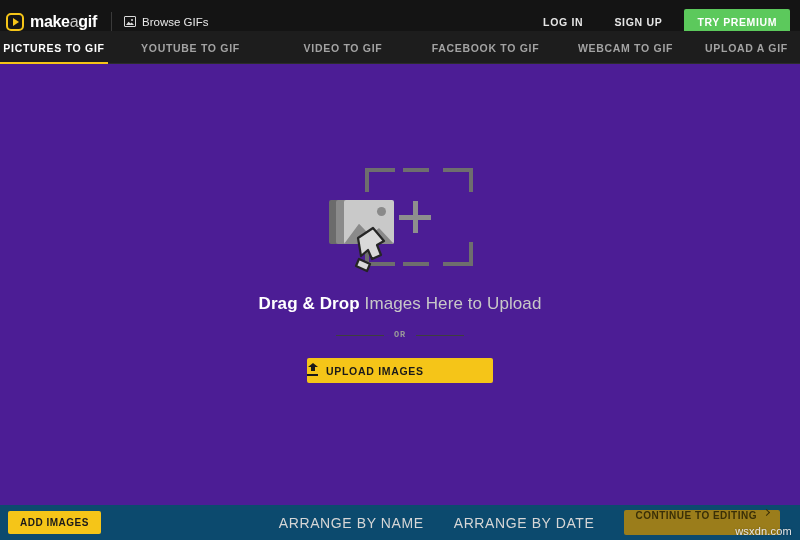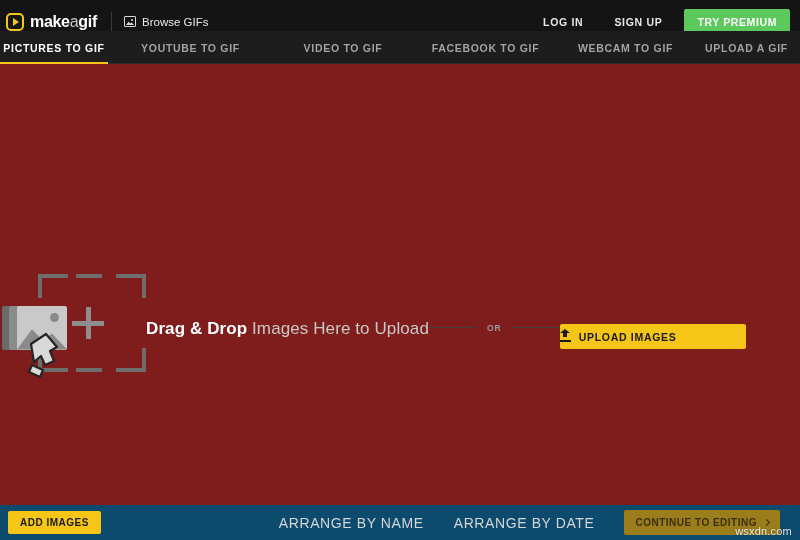--- a/index.html
+++ b/index.html
@@ -153,9 +153,9 @@
   
   .main {
     flex: 1;
-    background: #7f1d1d;
-    display: flex;
-    flex-direction: row;
+    background: #4c1d95;
+    display: flex;
+    flex-direction: column;
     align-items: center;
     justify-content: flex-start;
     padding-top: 104px;

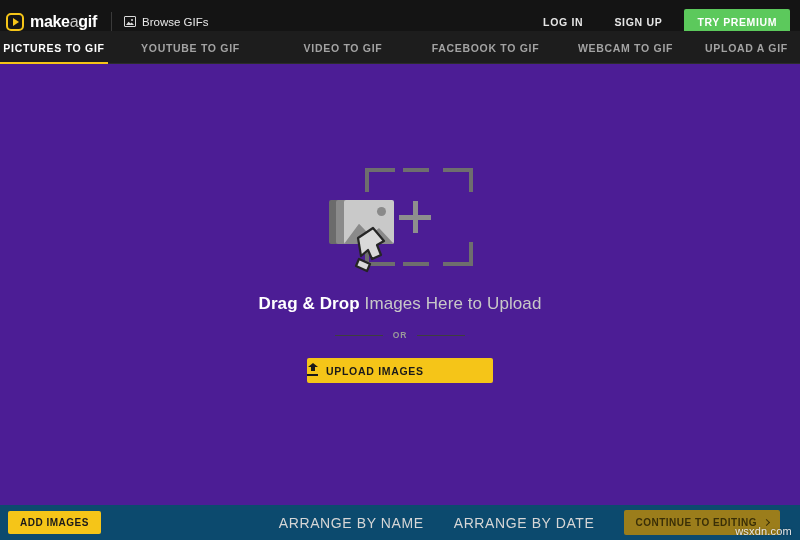--- a/index.html
+++ b/index.html
@@ -257,6 +257,7 @@
     align-items: center;
     gap: 10px;
     margin-bottom: 18px;
+    font-family: Liberation Mono, monospace;
   }
   .or-line { width: 48px; height: 1px; background: #3f3f3f; }
   .or-text {

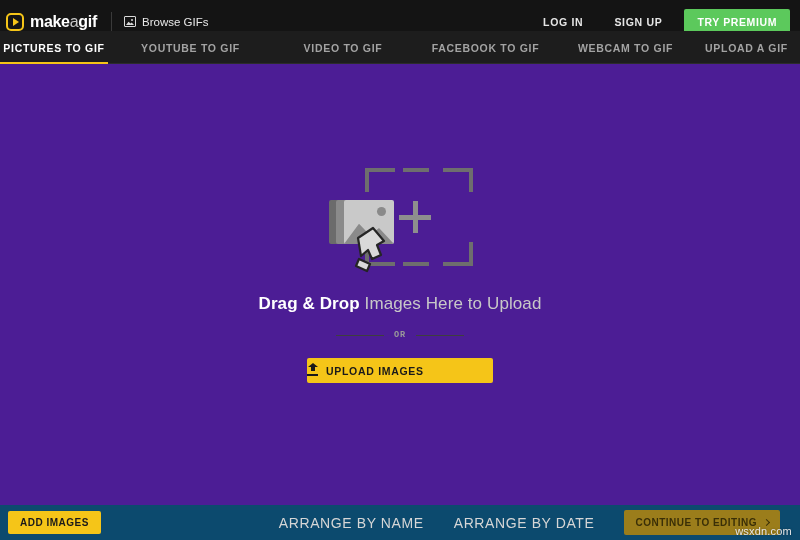--- a/index.html
+++ b/index.html
@@ -353,7 +353,7 @@
     font-size: 10px;
     font-weight: bold;
     letter-spacing: 0.5px;
-    display: flex; align-items: center; gap: 7px;
+    display: flex; align-items: flex-start; gap: 7px;
     cursor: pointer;
     font-family: "Liberation Sans", sans-serif;
   }

